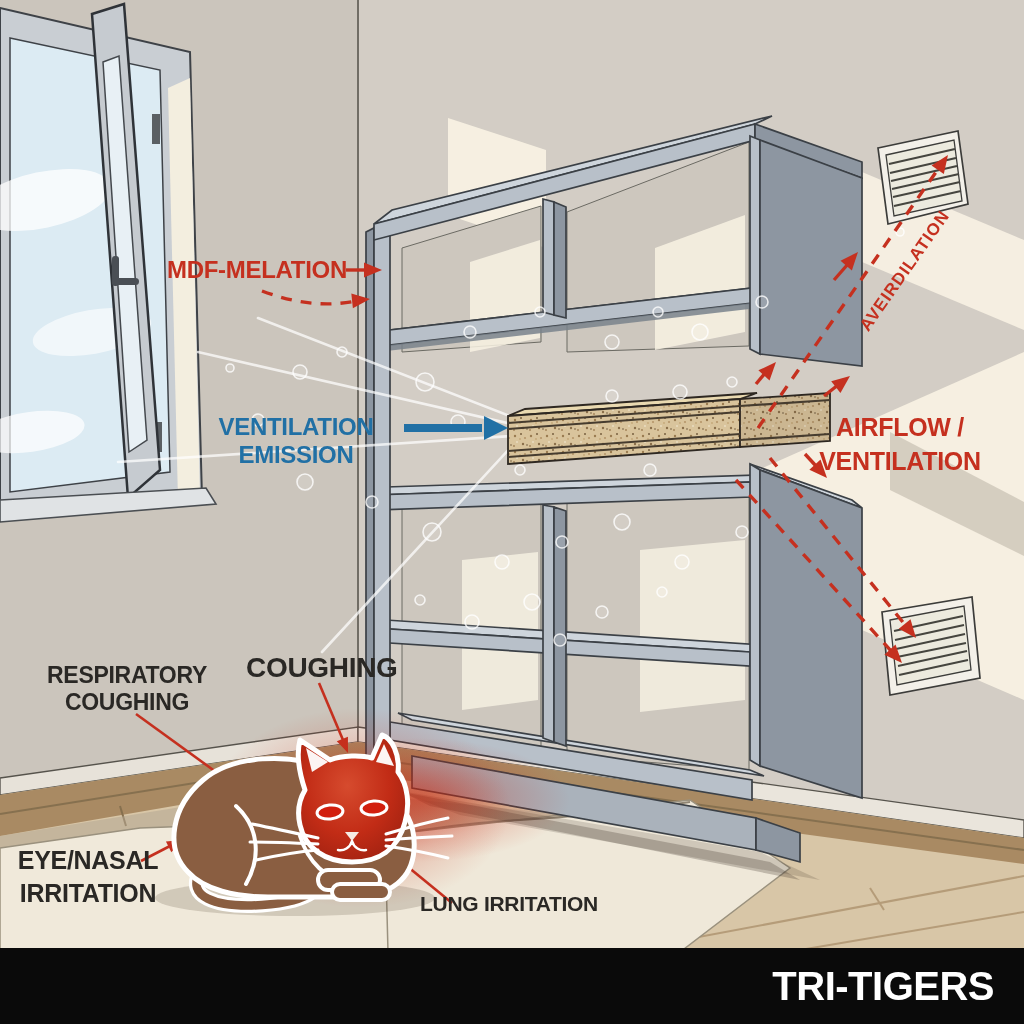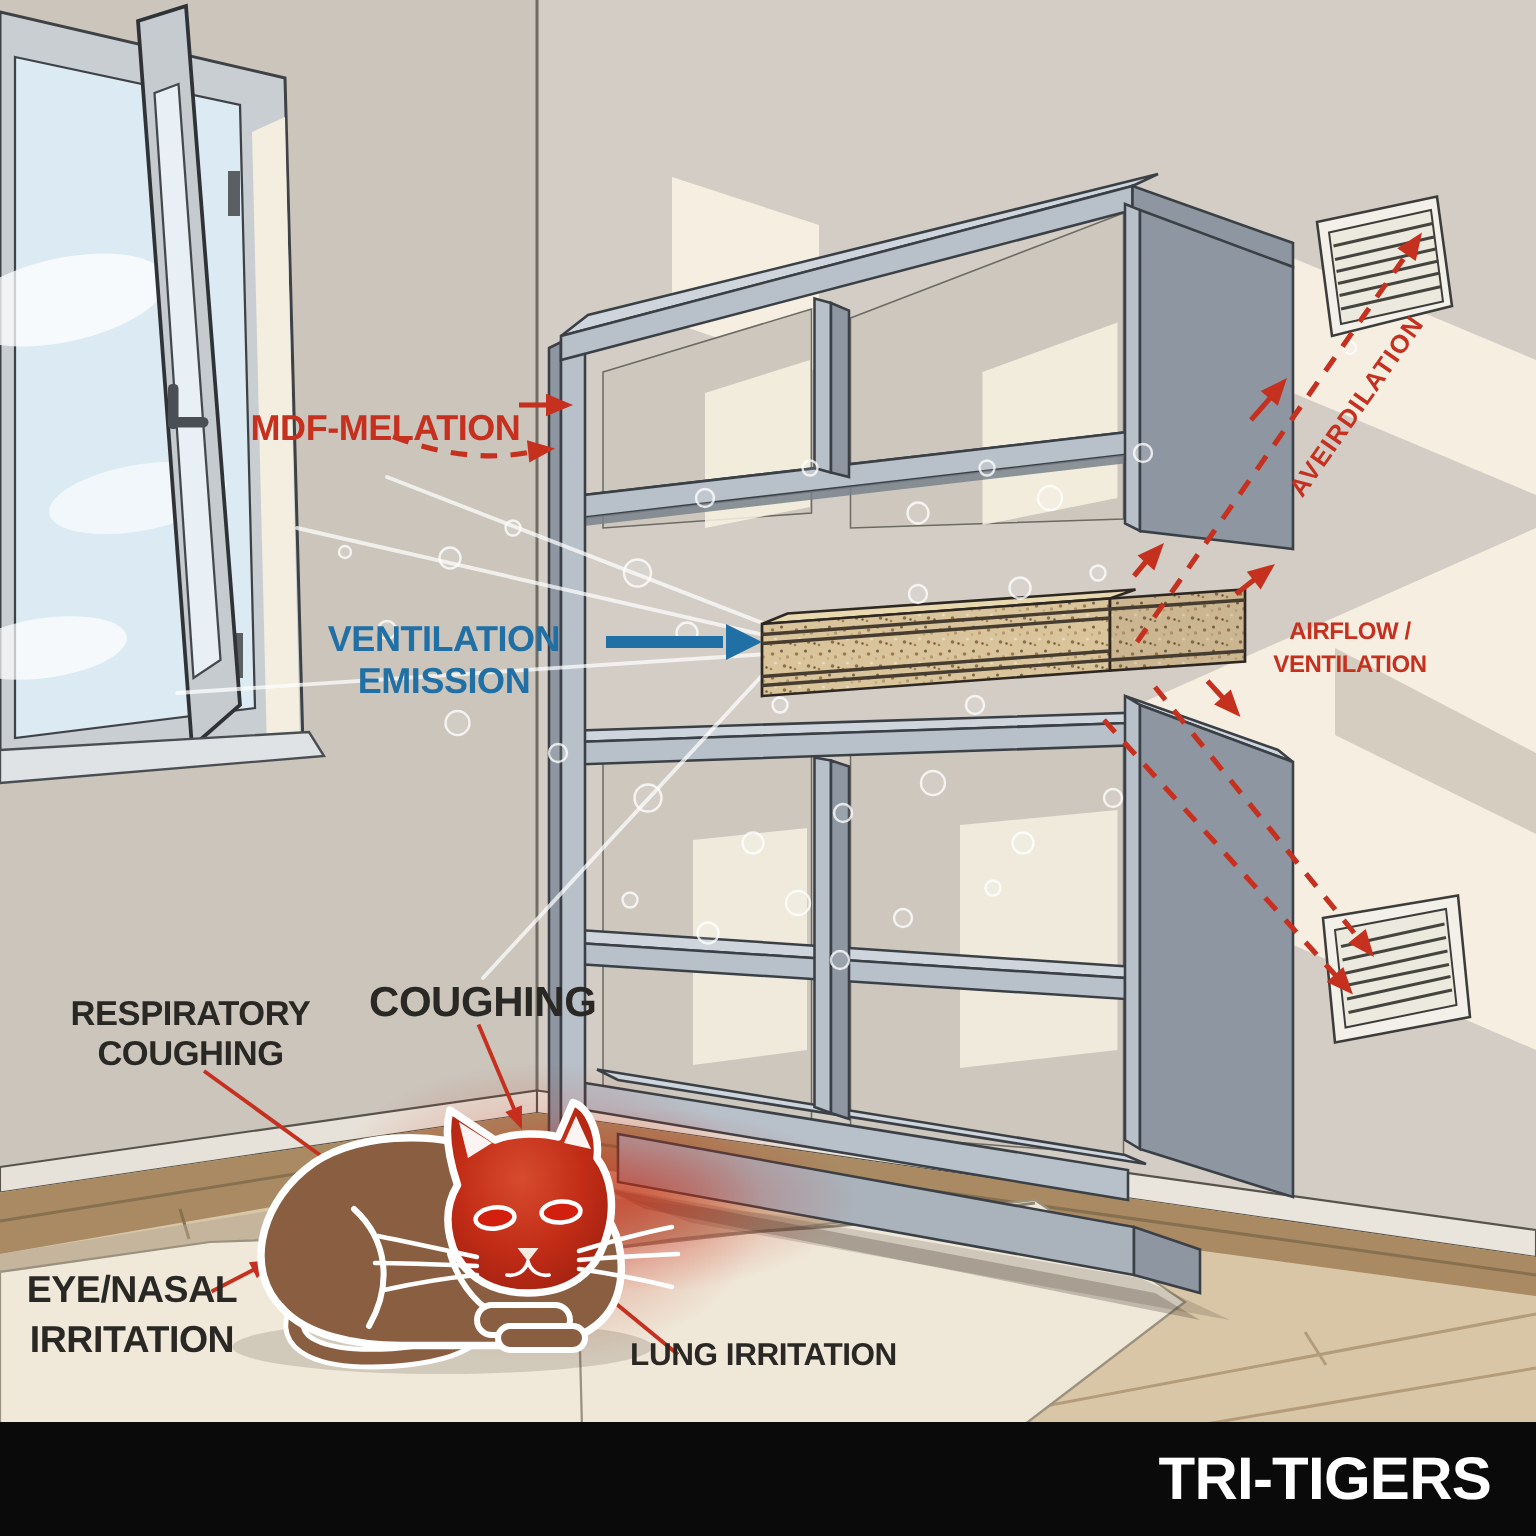--- a/index.html
+++ b/index.html
@@ -335,7 +335,7 @@
   </g>
 </svg>
 
-<div class="lbl red-t" style="left:147px;top:272px;width:220px;font-size:24px">MDF-MELATION</div>
+<div class="lbl red-t" style="left:147px;top:256px;width:220px;font-size:24px">MDF-MELATION</div>
 
 <div class="lbl blue-t" style="left:181px;top:413px;width:230px;font-size:24px">
   <div>VENTILATION</div>

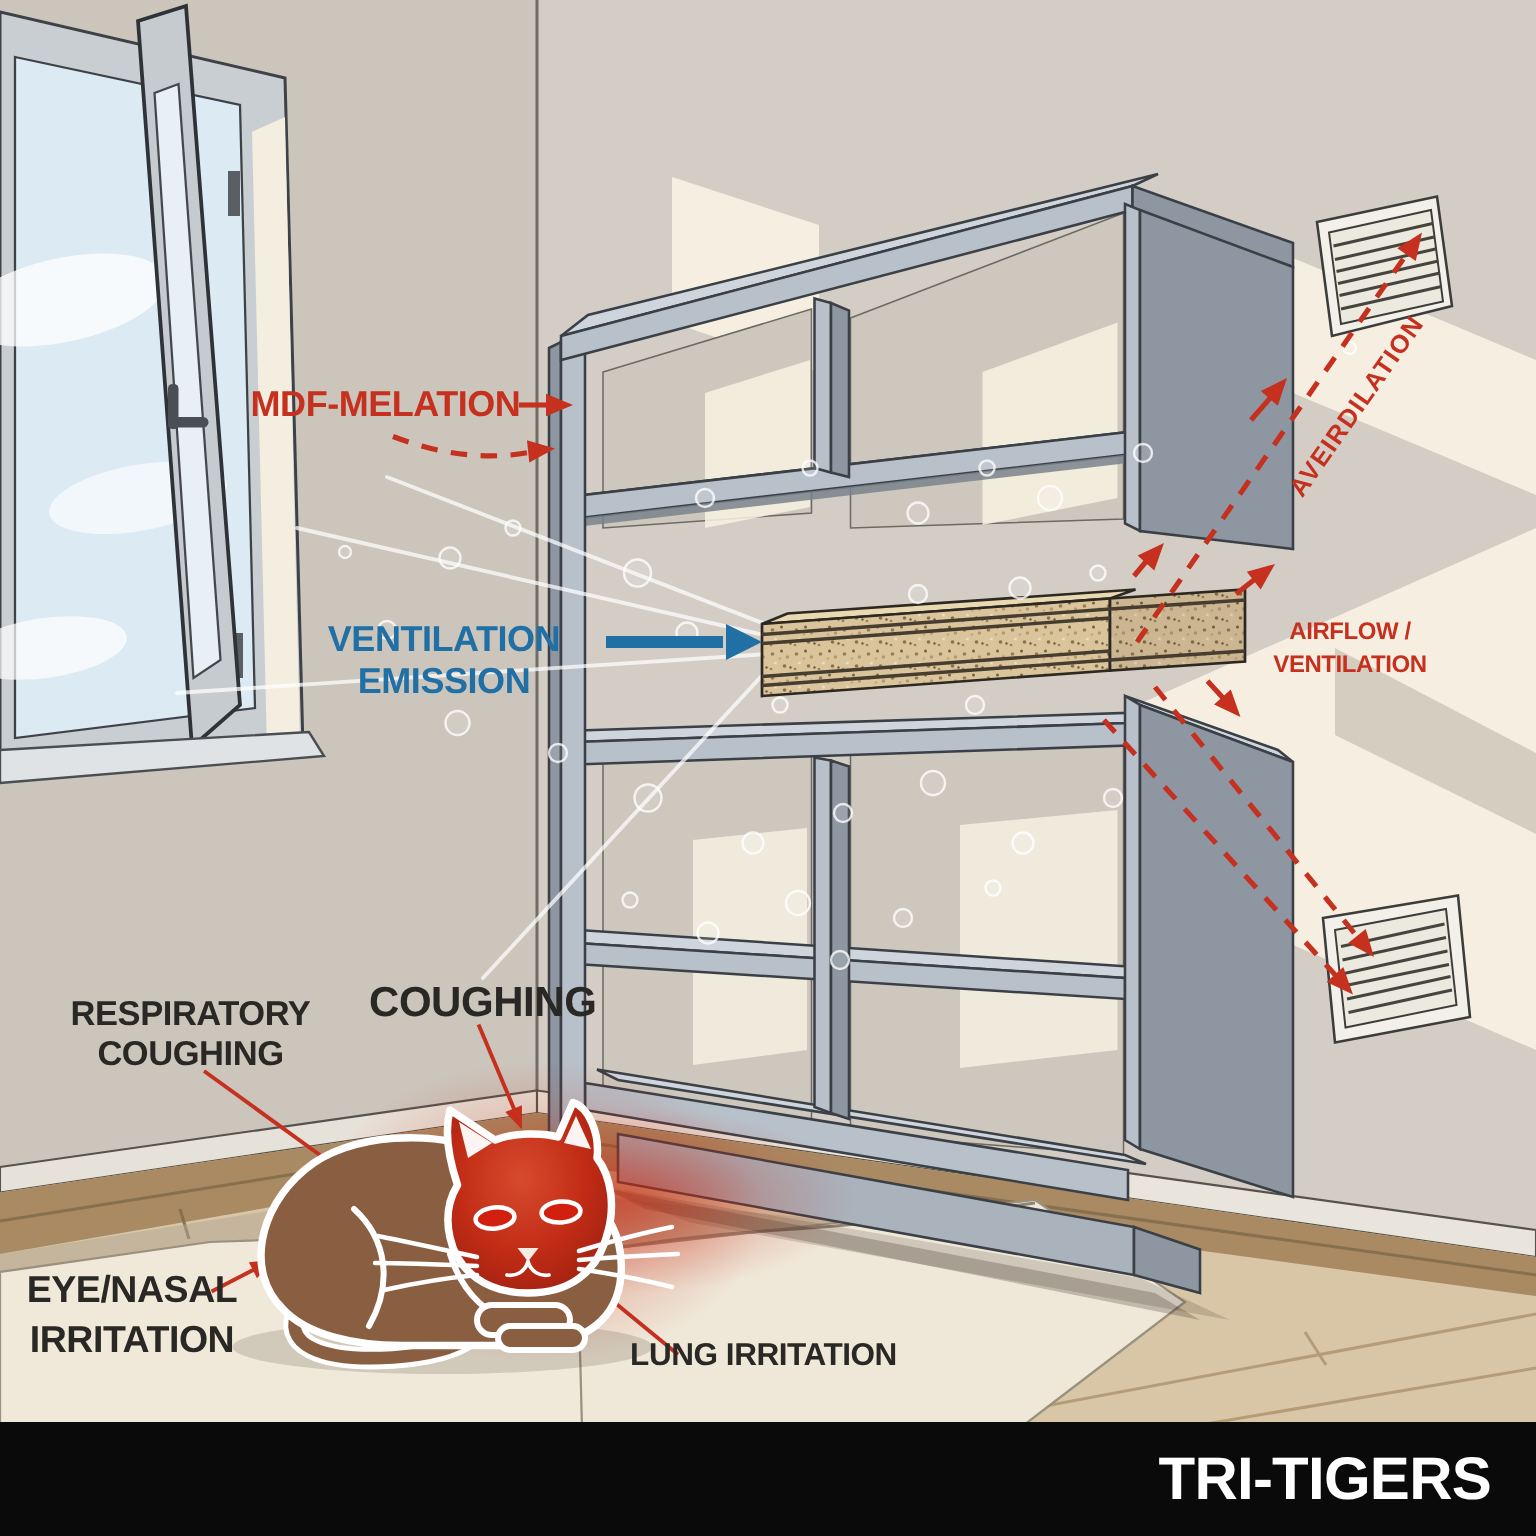--- a/index.html
+++ b/index.html
@@ -344,7 +344,7 @@
 
 <div class="lbl red-t rot" style="left:810px;top:261px;width:190px;font-size:17px">AVEIRDILATION</div>
 
-<div class="lbl red-t" style="left:810px;top:411px;width:180px;font-size:16px;line-height:1.35">
+<div class="lbl red-t" style="left:810px;top:411px;width:180px;font-size:25px;line-height:1.35">
   <div>AIRFLOW /</div>
   <div>VENTILATION</div>
 </div>

